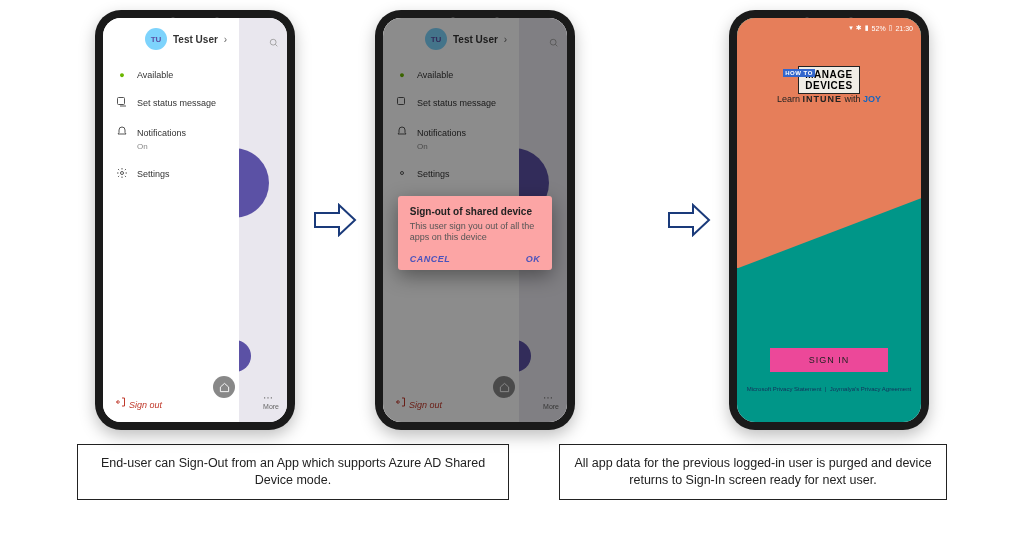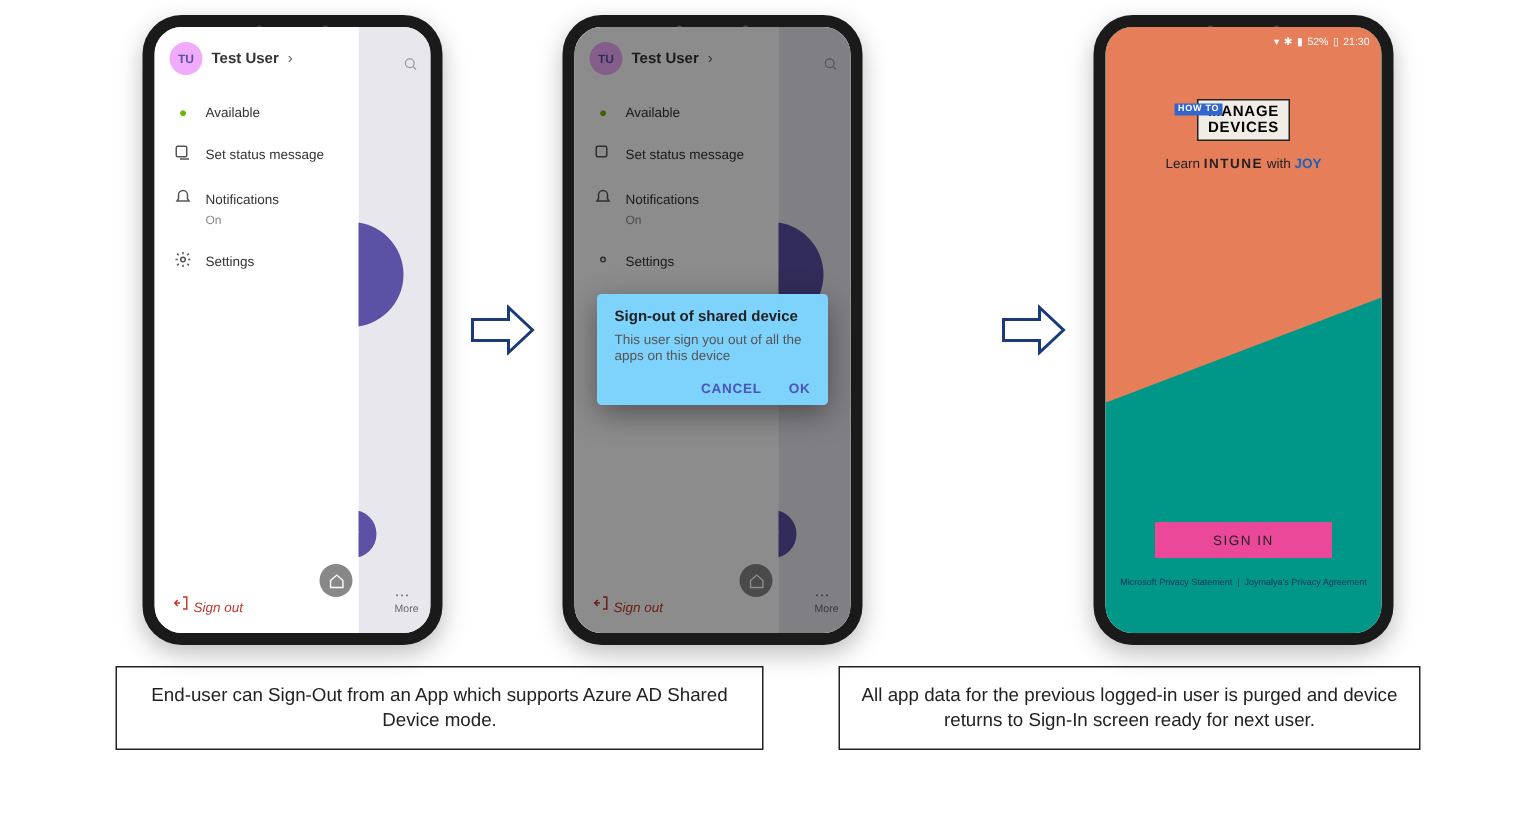--- a/index.html
+++ b/index.html
@@ -70,11 +70,12 @@
   }
   .avatar {
     width: 22px; height: 22px; border-radius: 50%;
-    background: #f0abfc;
+    background: #7dd3fc;
     color: #5b51a5;
     font-size: 8px;
     display: flex; align-items: center; justify-content: center;
     font-weight: 600;
+    margin-left: 32px;
   }
   .user-row .name { font-weight: 600; font-size: 10px; text-align: center; }
   .chevron { font-size: 10px; color:#666; }

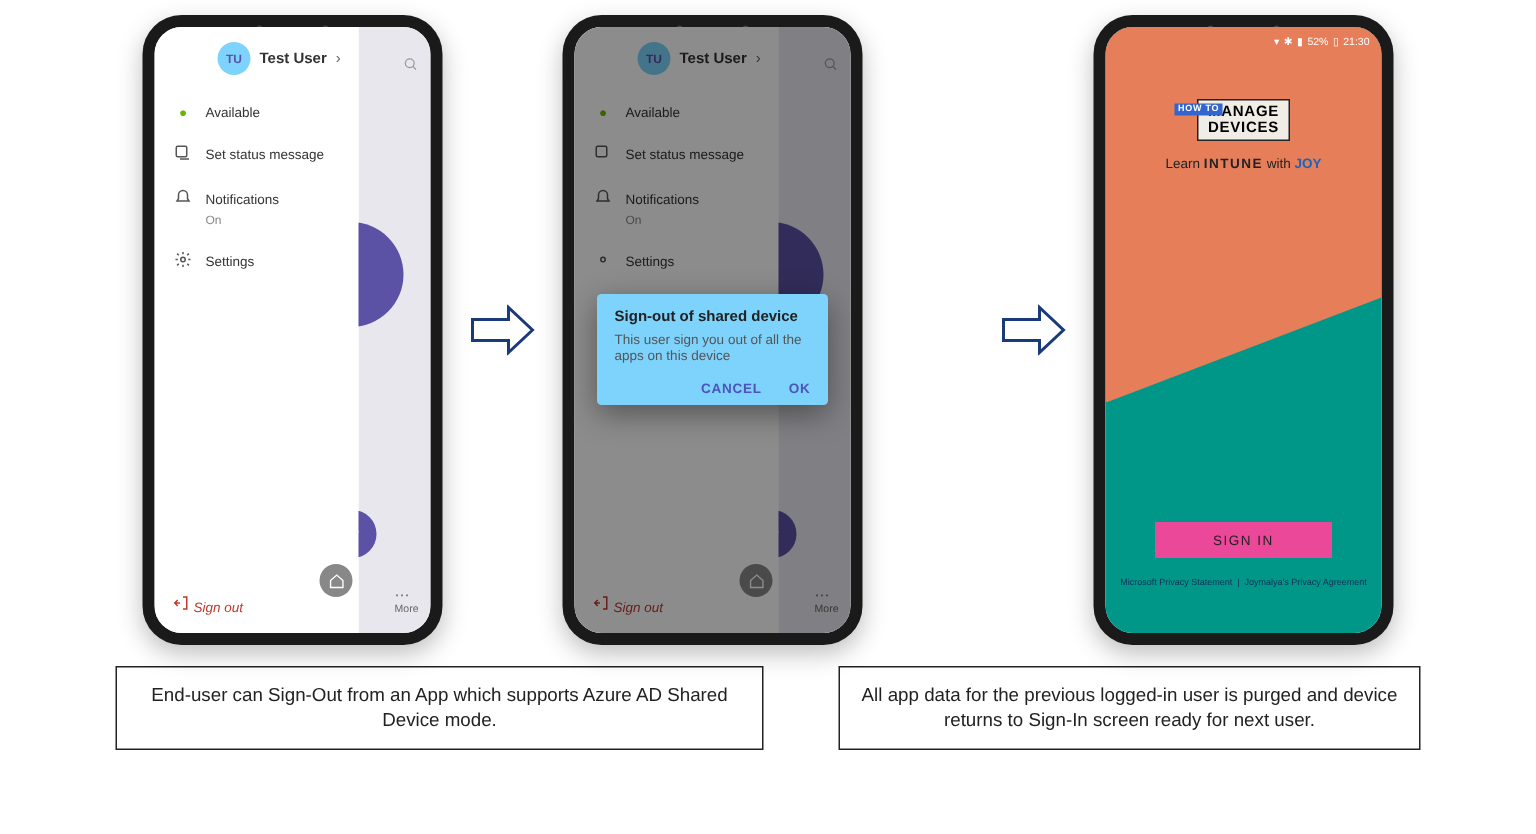--- a/index.html
+++ b/index.html
@@ -181,7 +181,6 @@
     line-height:1;
   }
   .tagline {
-    margin-top:10px;
     font-size:9px;
     color:#222;
   }

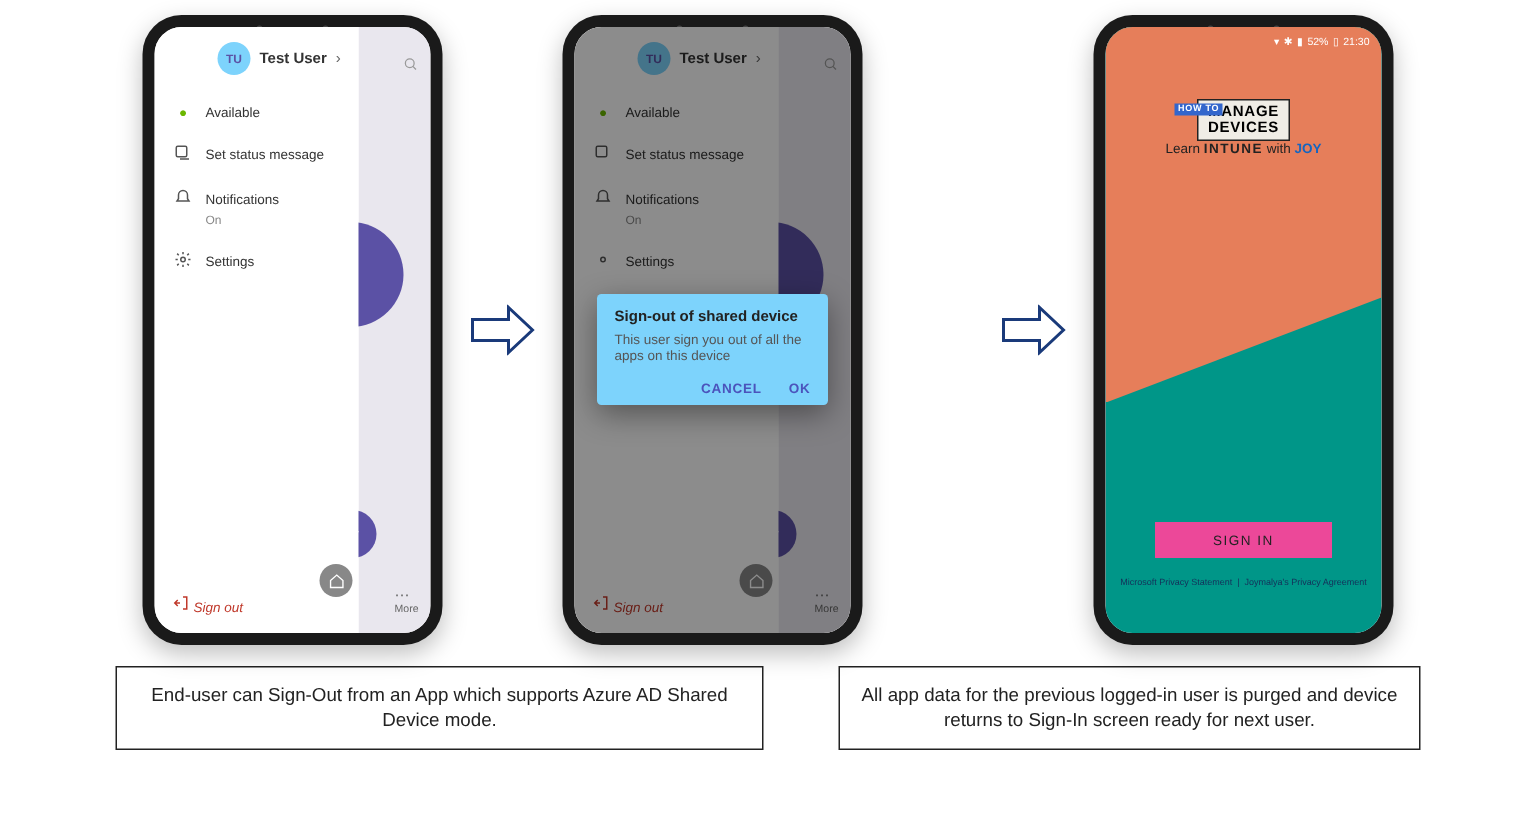--- a/index.html
+++ b/index.html
@@ -130,7 +130,7 @@
     z-index: 5;
     left: 8%; right: 8%;
     top: 44%;
-    background: #7dd3fc;
+    background: #fca5a5;
     border-radius: 3px;
     box-shadow: 0 6px 20px rgba(0,0,0,0.4);
     padding: 10px 12px 6px 12px;

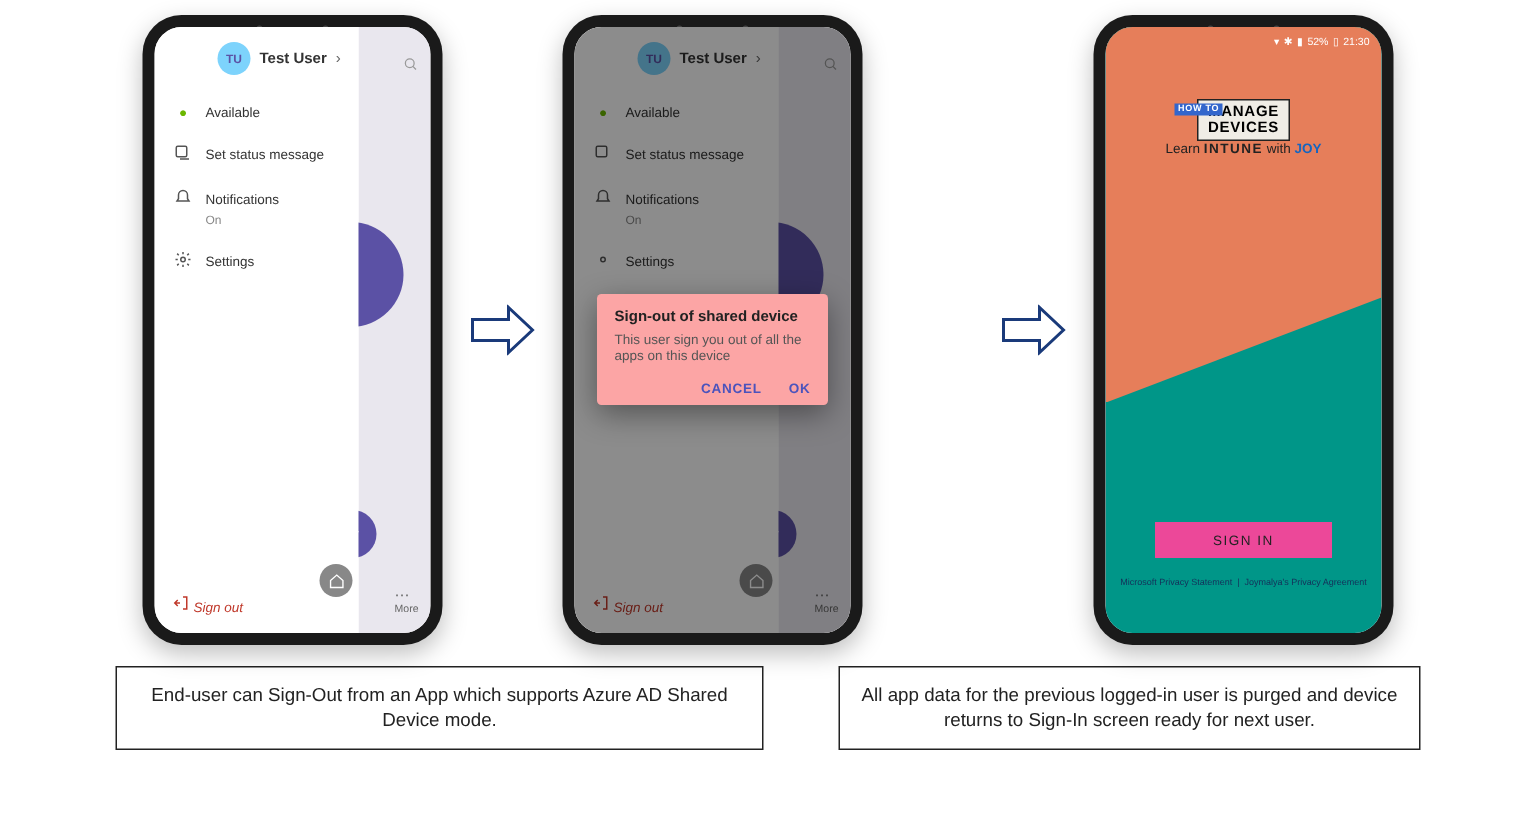--- a/index.html
+++ b/index.html
@@ -139,7 +139,7 @@
   }
   .dialog .dtitle { font-weight:600; font-size:10px; margin-bottom:4px; }
   .dialog .dbody { color:#555; line-height:1.3; margin-bottom:10px; }
-  .dialog .dactions { display:flex; justify-content:flex-end; gap:18px; }
+  .dialog .dactions { display:flex; justify-content:space-between; gap:18px;font-style:italic; }
   .dialog .dactions span {
     color:#4b53bc; font-weight:600; font-size:9px; letter-spacing:0.5px;
   }

